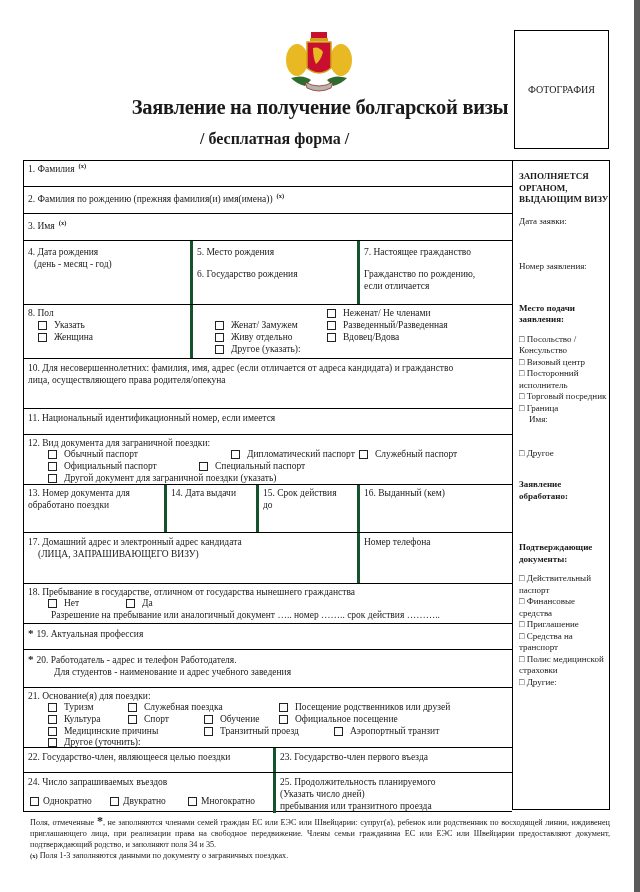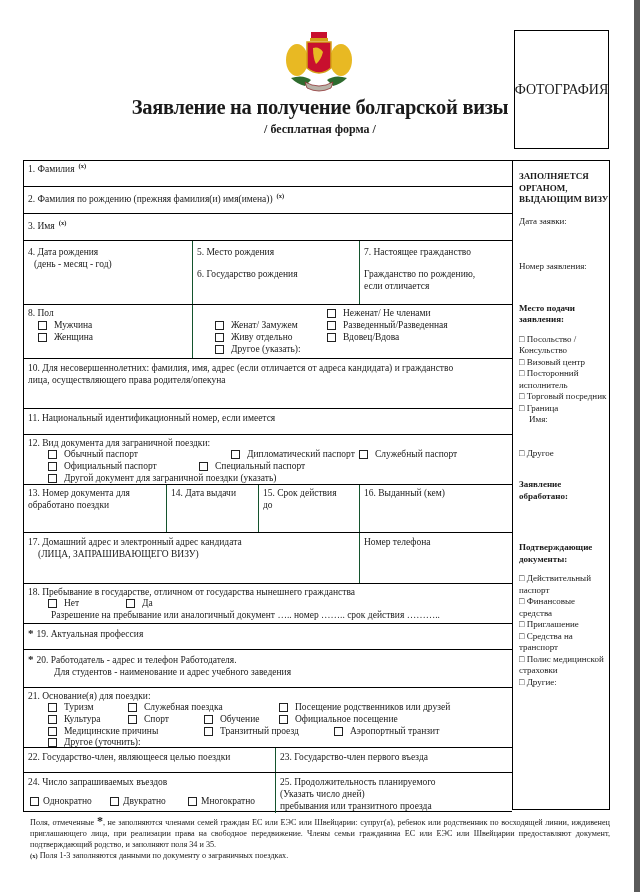--- a/index.html
+++ b/index.html
@@ -11,7 +11,7 @@
   .title { left:110px; top:96px; width:420px; text-align:center; font-size:20.5px; font-weight:bold; letter-spacing:-0.3px; }
   .subtitle { left:200px; top:122px; width:240px; text-align:center; font-size:12px; font-weight:bold; }
   .photo { left:514px; top:30px; width:95px; height:119px; border:1.2px solid #000; box-sizing:border-box;
-           display:flex; align-items:center; justify-content:center; font-size:14px; }
+           display:flex; align-items:center; justify-content:center; font-size:10px; }
   .form { left:23px; top:160px; width:489px; height:652px; border:1.2px solid #000; box-sizing:border-box; border-right:none; }
   .side { left:512px; top:160px; width:98px; height:650px; border:1.2px solid #000; box-sizing:border-box; font-size:9px; padding:10px 0 0 6px; line-height:11.5px; }
   .row { position:absolute; left:0; width:489px; border-bottom:1px solid #000; box-sizing:border-box; }

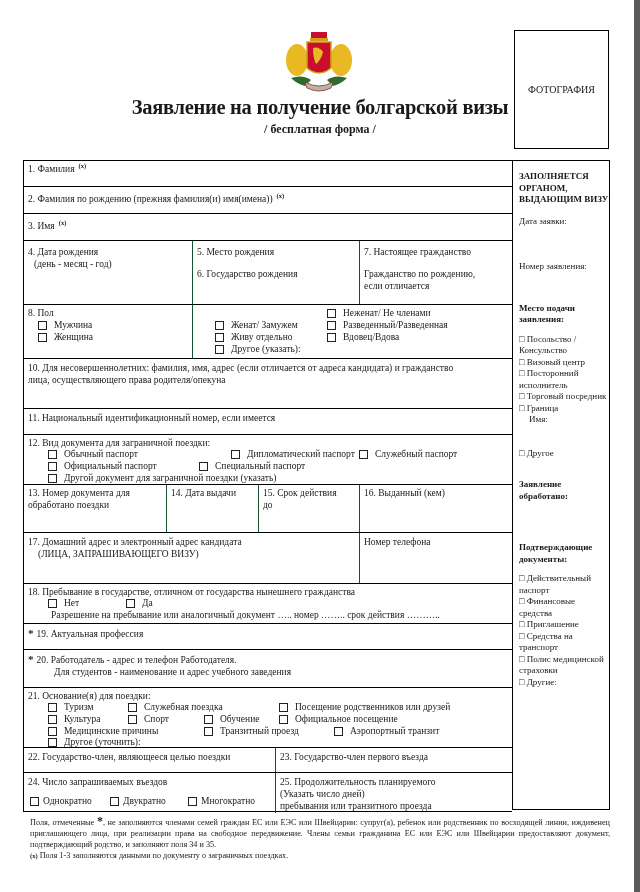--- a/index.html
+++ b/index.html
@@ -9,7 +9,7 @@
   .abs { position:absolute; }
   .coat { left:283px; top:30px; width:72px; height:68px; }
   .title { left:110px; top:96px; width:420px; text-align:center; font-size:20.5px; font-weight:bold; letter-spacing:-0.3px; }
-  .subtitle { left:200px; top:122px; width:240px; text-align:center; font-size:12px; font-weight:bold; }
+  .subtitle { left:200px; top:130px; width:240px; text-align:left; font-size:16px; font-weight:bold; }
   .photo { left:514px; top:30px; width:95px; height:119px; border:1.2px solid #000; box-sizing:border-box;
            display:flex; align-items:center; justify-content:center; font-size:10px; }
   .form { left:23px; top:160px; width:489px; height:652px; border:1.2px solid #000; box-sizing:border-box; border-right:none; }

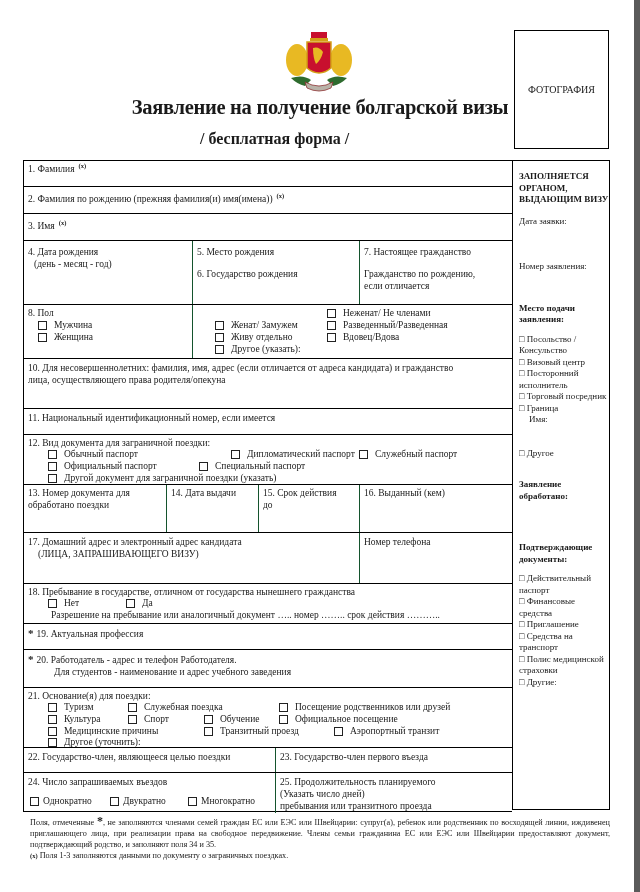--- a/index.html
+++ b/index.html
@@ -15,7 +15,7 @@
   .form { left:23px; top:160px; width:489px; height:652px; border:1.2px solid #000; box-sizing:border-box; border-right:none; }
   .side { left:512px; top:160px; width:98px; height:650px; border:1.2px solid #000; box-sizing:border-box; font-size:9px; padding:10px 0 0 6px; line-height:11.5px; }
   .row { position:absolute; left:0; width:489px; border-bottom:1px solid #000; box-sizing:border-box; }
-  .cell { position:absolute; top:0; bottom:0; box-sizing:border-box; border-right:1px solid #14532d; padding:2px 4px; font-size:9.5px; line-height:12px; }
+  .cell { position:absolute; top:0; bottom:0; box-sizing:border-box; border-right:3px solid #14532d; padding:2px 4px; font-size:9.5px; line-height:12px; }
   .cell.last { border-right:none; }
   .sup { font-size:6.5px; font-weight:bold; vertical-align:top; position:relative; top:-3px; margin-left:4px; }
   .cb { display:inline-block; width:9px; height:9px; border:1px solid #222; box-sizing:border-box; vertical-align:middle; margin-right:7px; }

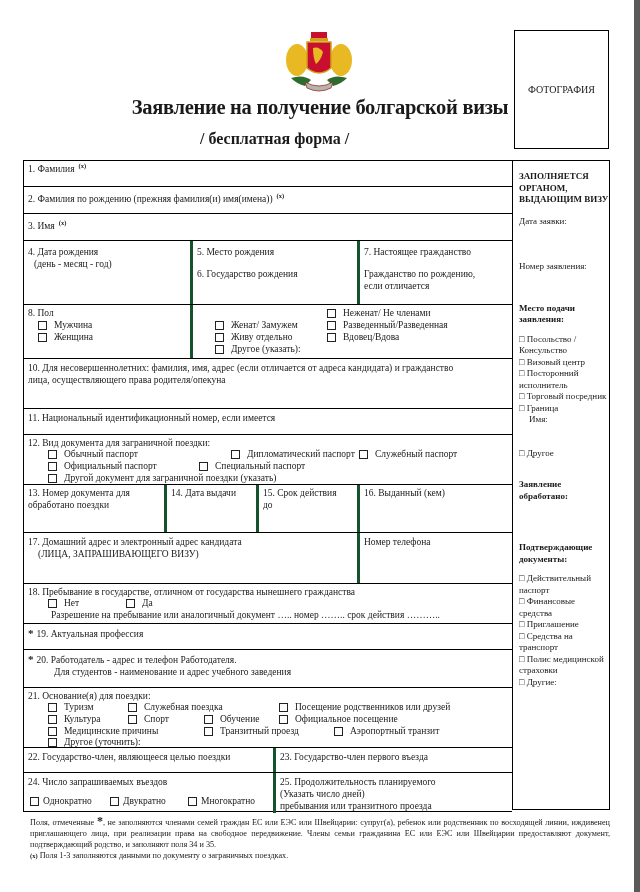--- a/index.html
+++ b/index.html
@@ -91,7 +91,7 @@
   <div class="row" style="top:144px;height:54px;">
     <div class="cell" style="left:0;width:169px;">
       <div>8. Пол</div>
-      <div class="opt" style="left:14px;top:14px;"><span class="cb"></span><span>Мужчина</span></div>
+      <div class="opt" style="left:14px;top:14px;"><span class="cb"></span><span>Указать</span></div>
       <div class="opt" style="left:14px;top:26px;"><span class="cb"></span><span>Женщина</span></div>
     </div>
     <div class="cell last" style="left:169px;right:0;">

